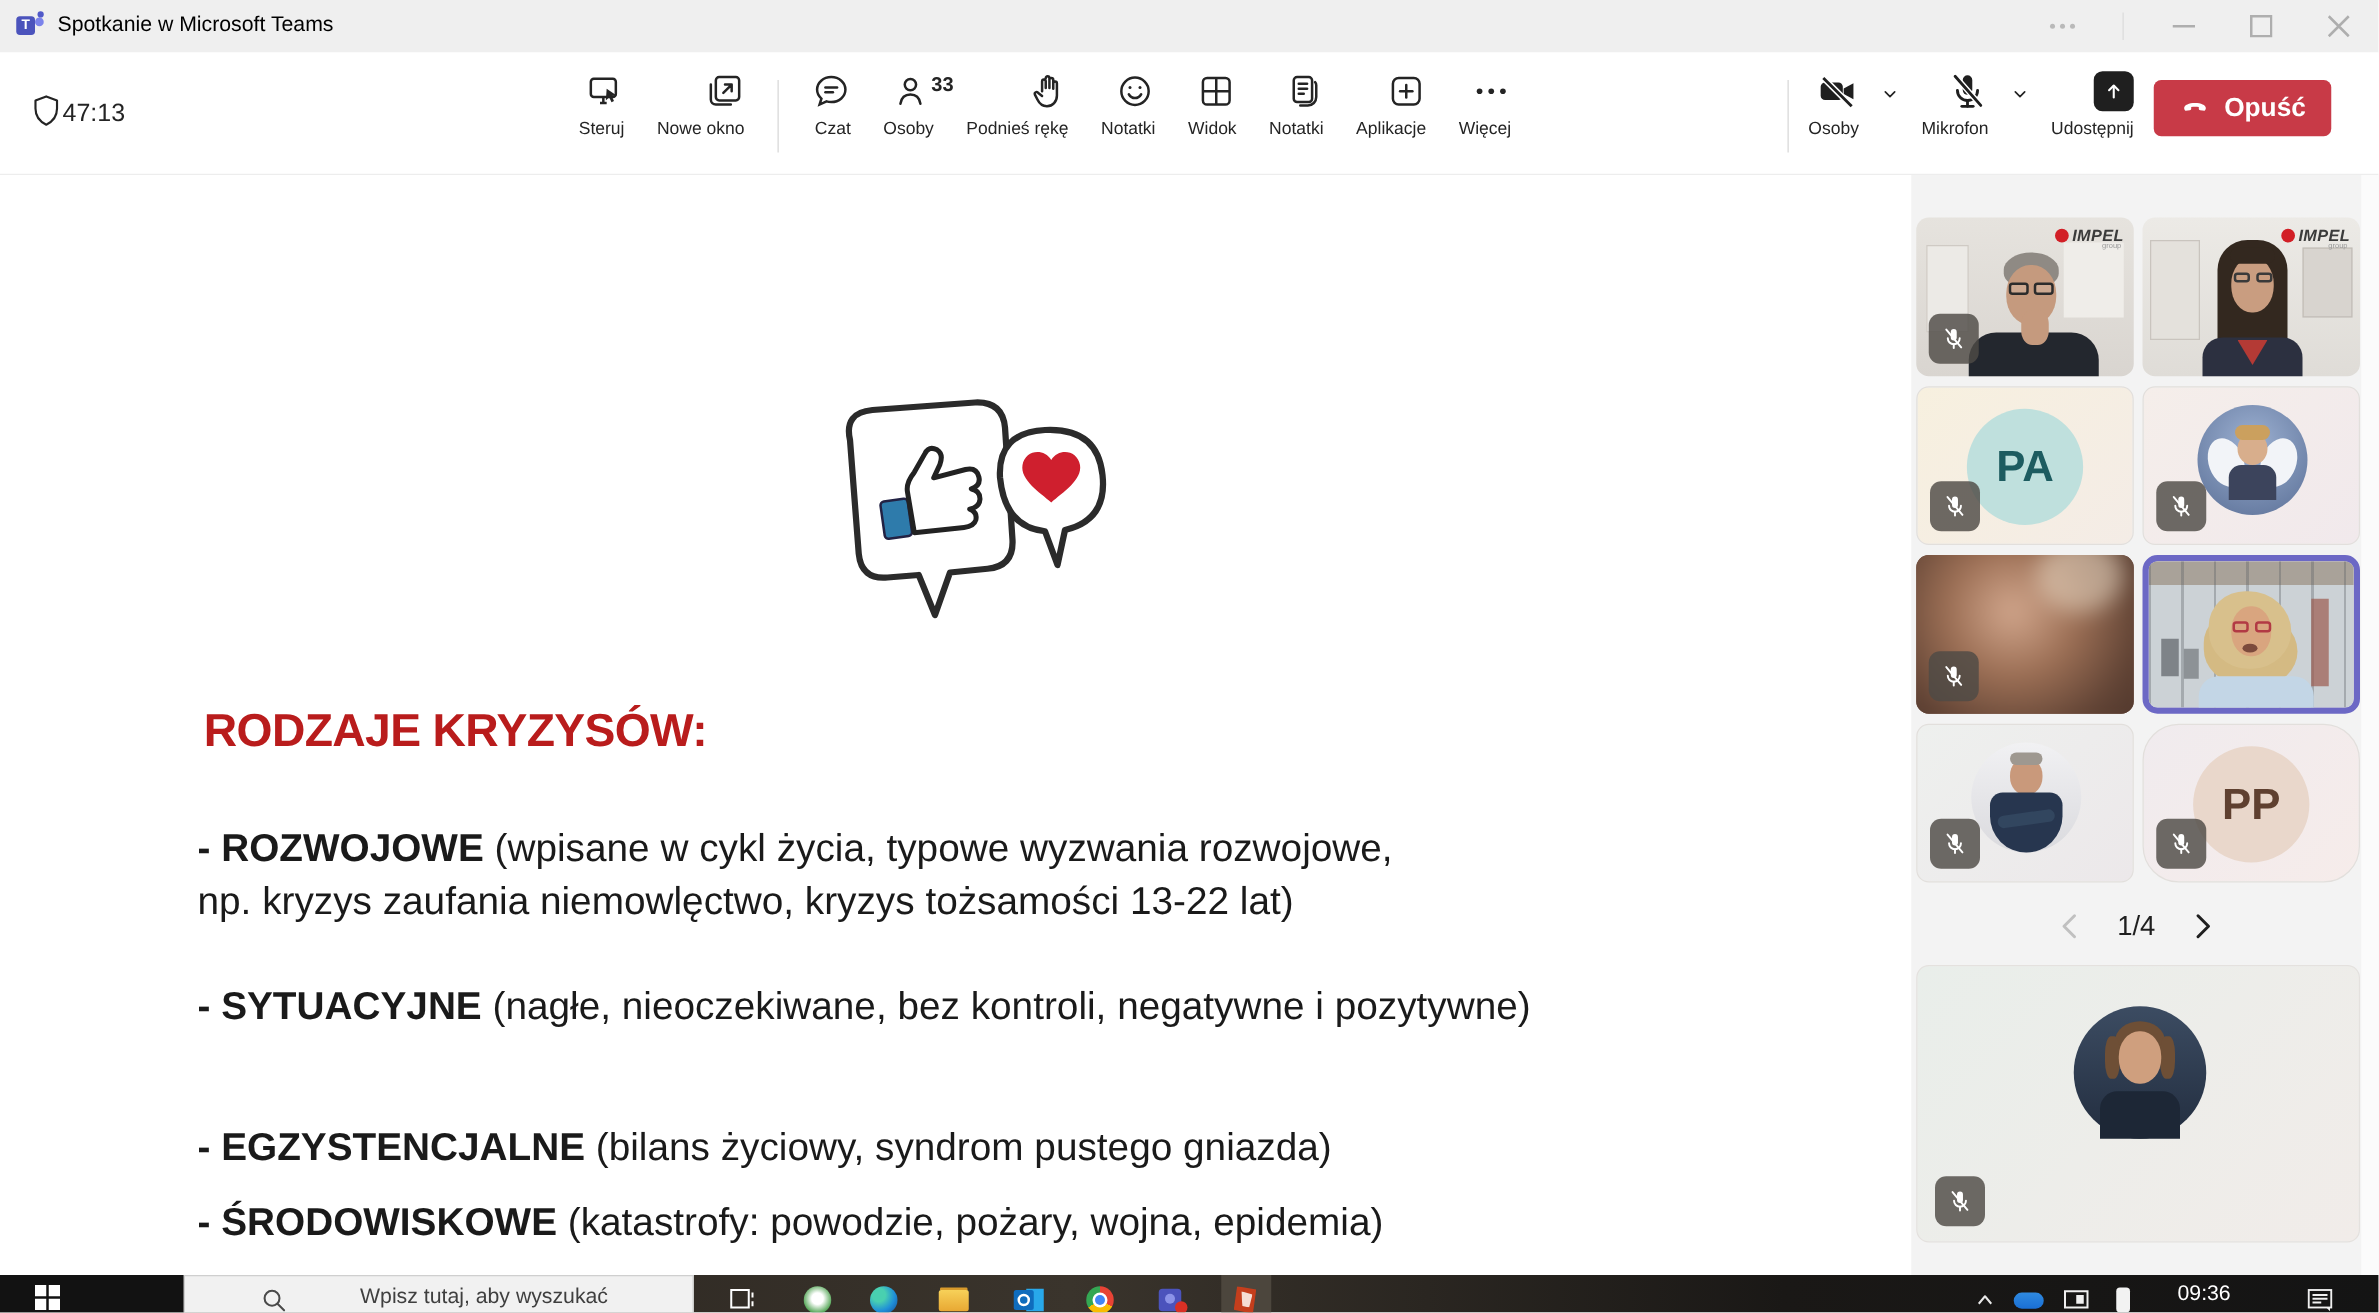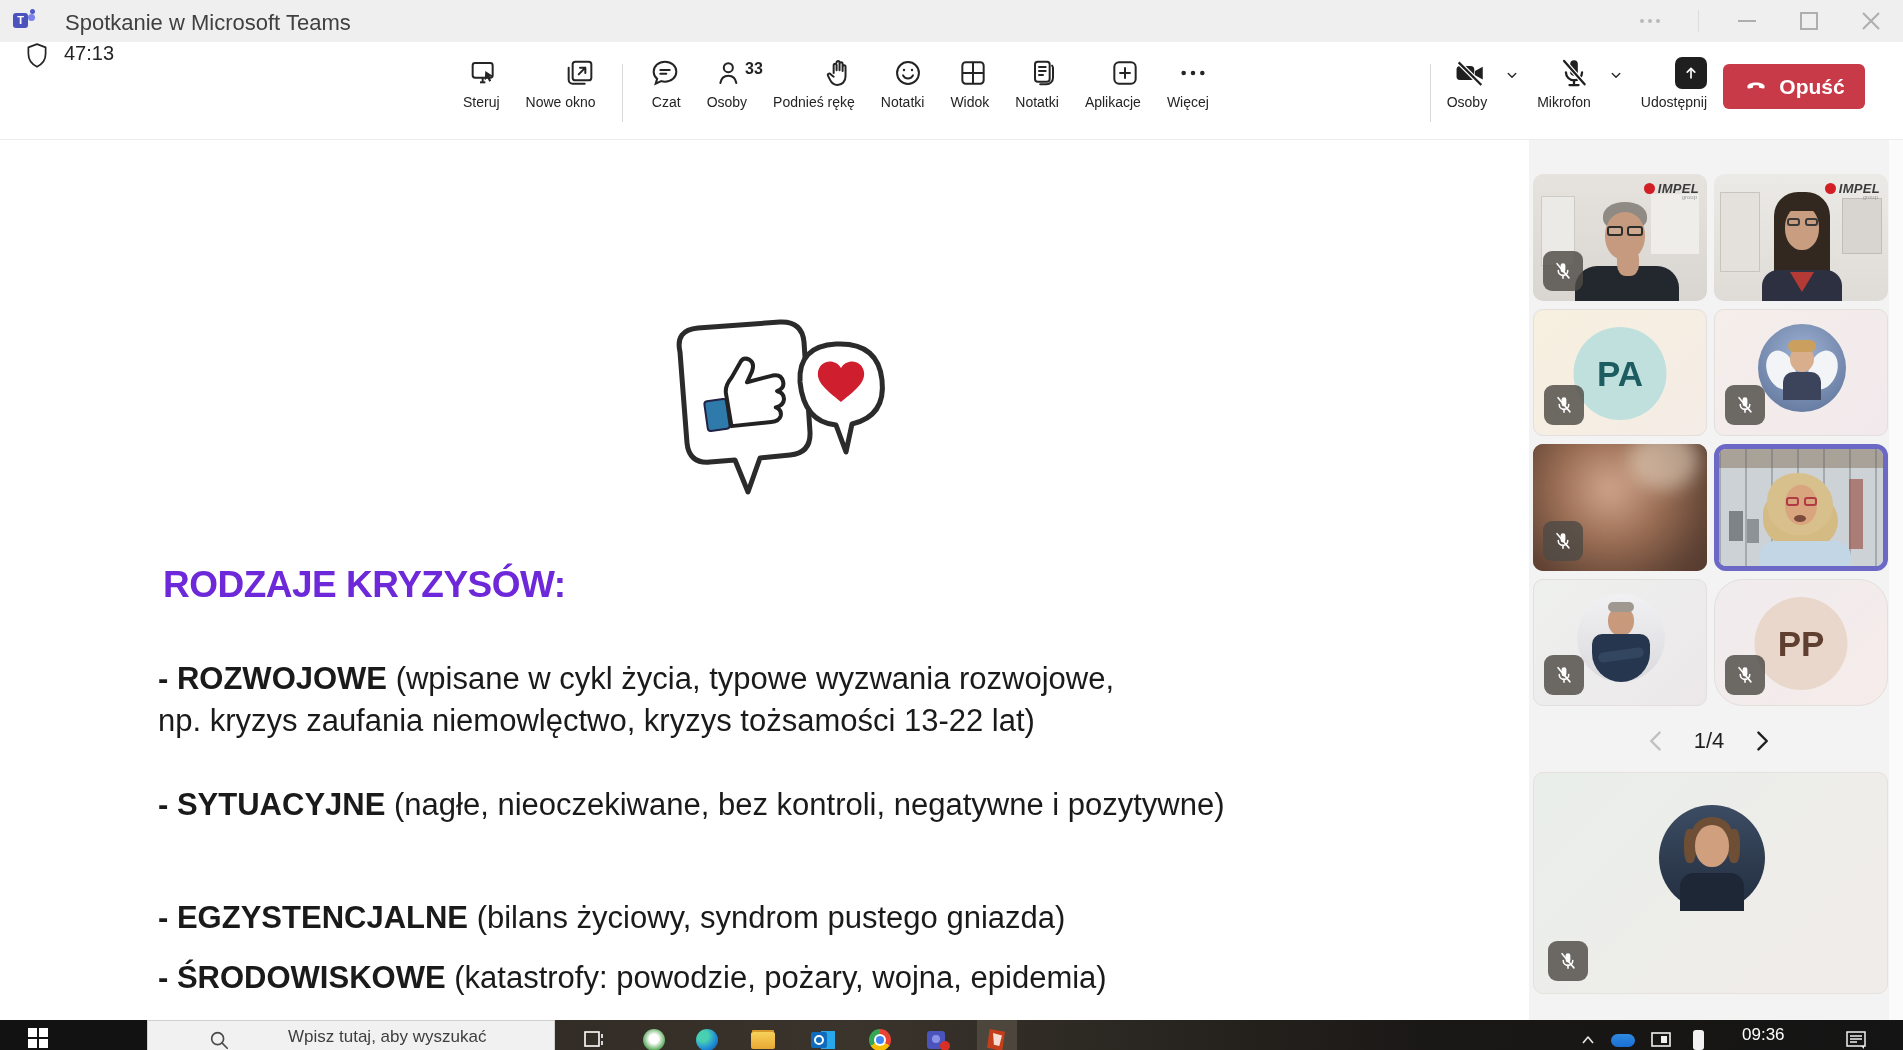--- a/index.html
+++ b/index.html
@@ -13,7 +13,7 @@
   .teams-logo .sq { position:absolute; left:0; top:4px; width:15px; height:15px; background:#4b53bc; border-radius:3px; color:#fff; font-size:11px; font-weight:bold; text-align:center; line-height:15px; }
   .teams-logo .c1 { position:absolute; left:15px; top:5px; width:7px; height:7px; border-radius:50%; background:#7b83eb; }
   .teams-logo .c2 { position:absolute; left:17px; top:0;  width:5px; height:5px; border-radius:50%; background:#5059c9; }
-  .win-title { position:absolute; left:46px; top:10px; font-size:22px; color:#404040;margin-left:19px; }
+  .win-title { position:absolute; left:46px; top:10px; font-size:17px; color:#000000; }
   .win-ctrls { position:absolute; right:18px; top:0; height:42px; display:flex; align-items:center; gap:34px; color:#b9b9b9; }
   .win-ctrls .vline { width:1px; height:22px; background:#dcdcdc; }
   .wbtn { width:28px; height:28px; display:flex; align-items:center; justify-content:center; cursor:default; }

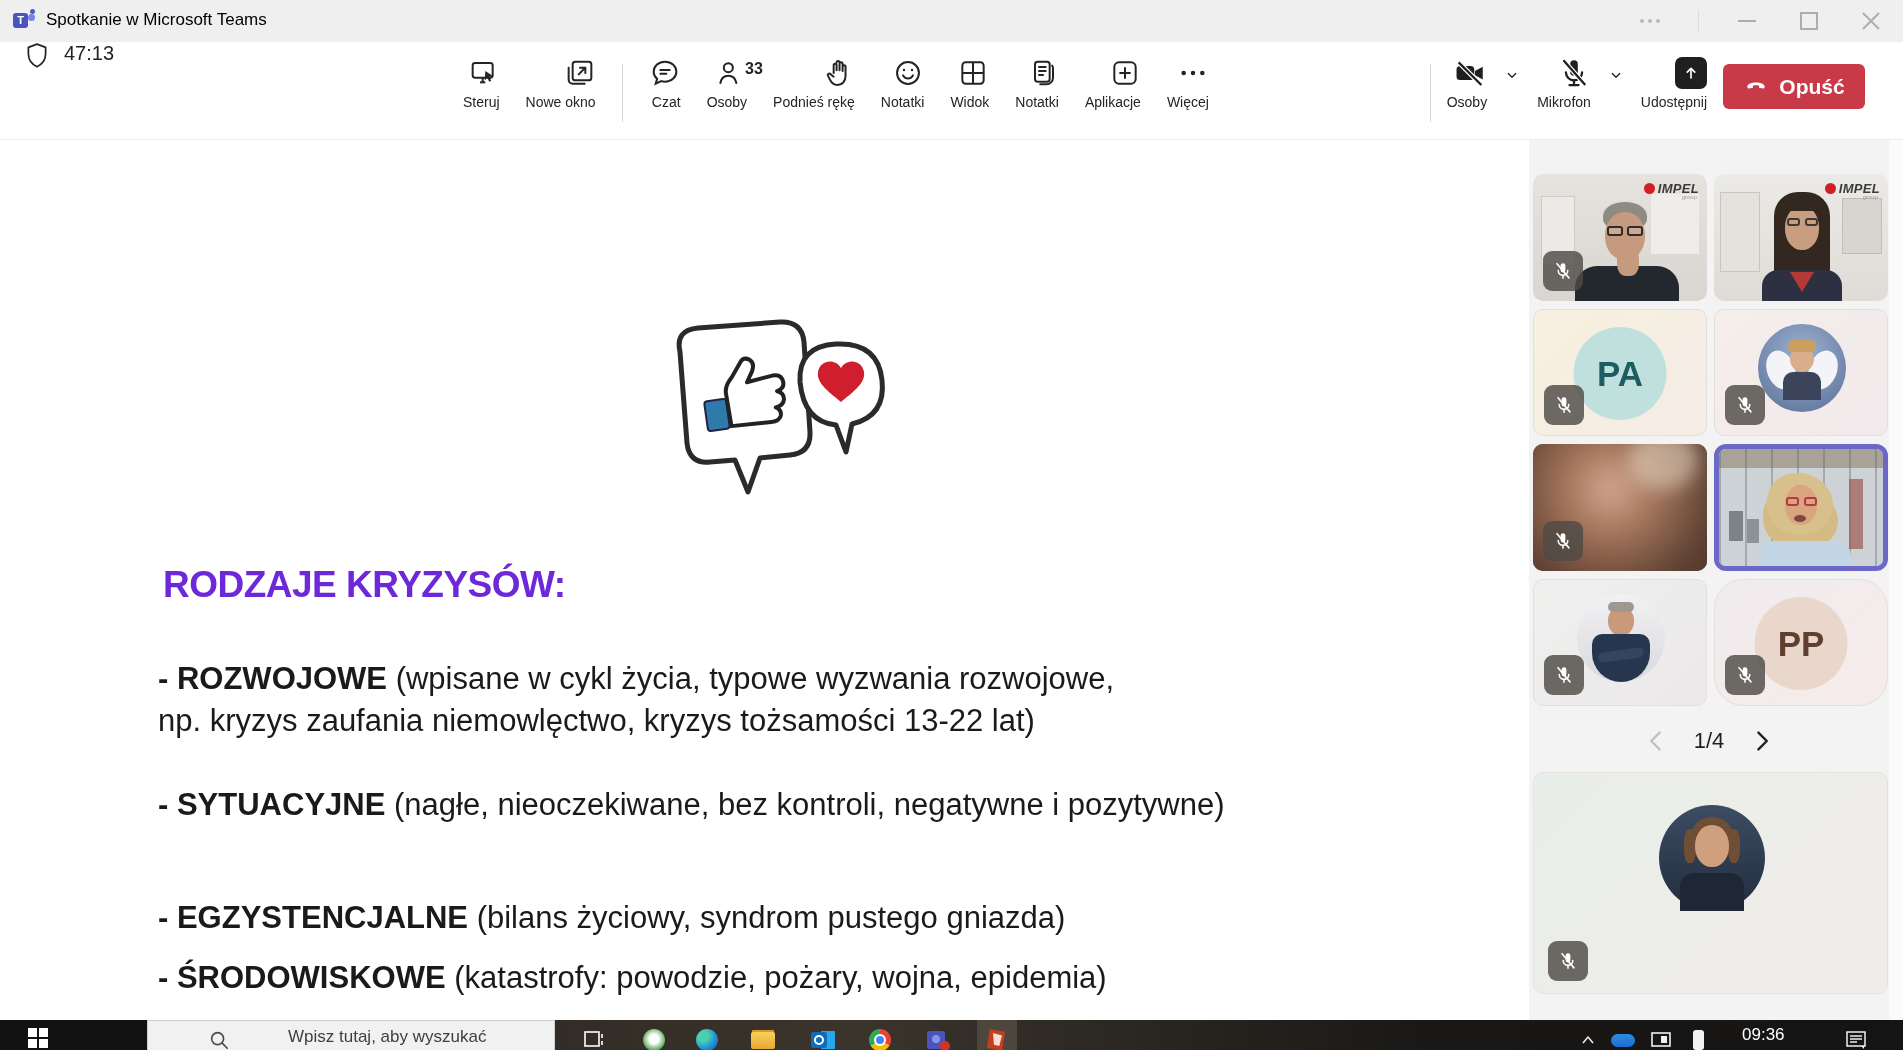--- a/index.html
+++ b/index.html
@@ -20,7 +20,7 @@
 
   
   .toolbar { position:absolute; left:0; top:42px; width:1903px; height:98px; background:#fff; border-bottom:1px solid #ededed; }
-  .tb-left { position:absolute; left:24px; top:0; height:98px; display:flex; gap:14px; }
+  .tb-left { position:absolute; left:24px; top:0; height:98px; display:flex; align-items:center; }
   .timer { font-size:20px; color:#242424; }
   .tb-center { position:absolute; left:463px; top:0; height:98px; display:flex; align-items:flex-start; gap:26px; padding-top:14px; }
   .tbtn { display:flex; flex-direction:column; align-items:flex-end; gap:4px; background:none; border:none; cursor:pointer; color:#242424; }

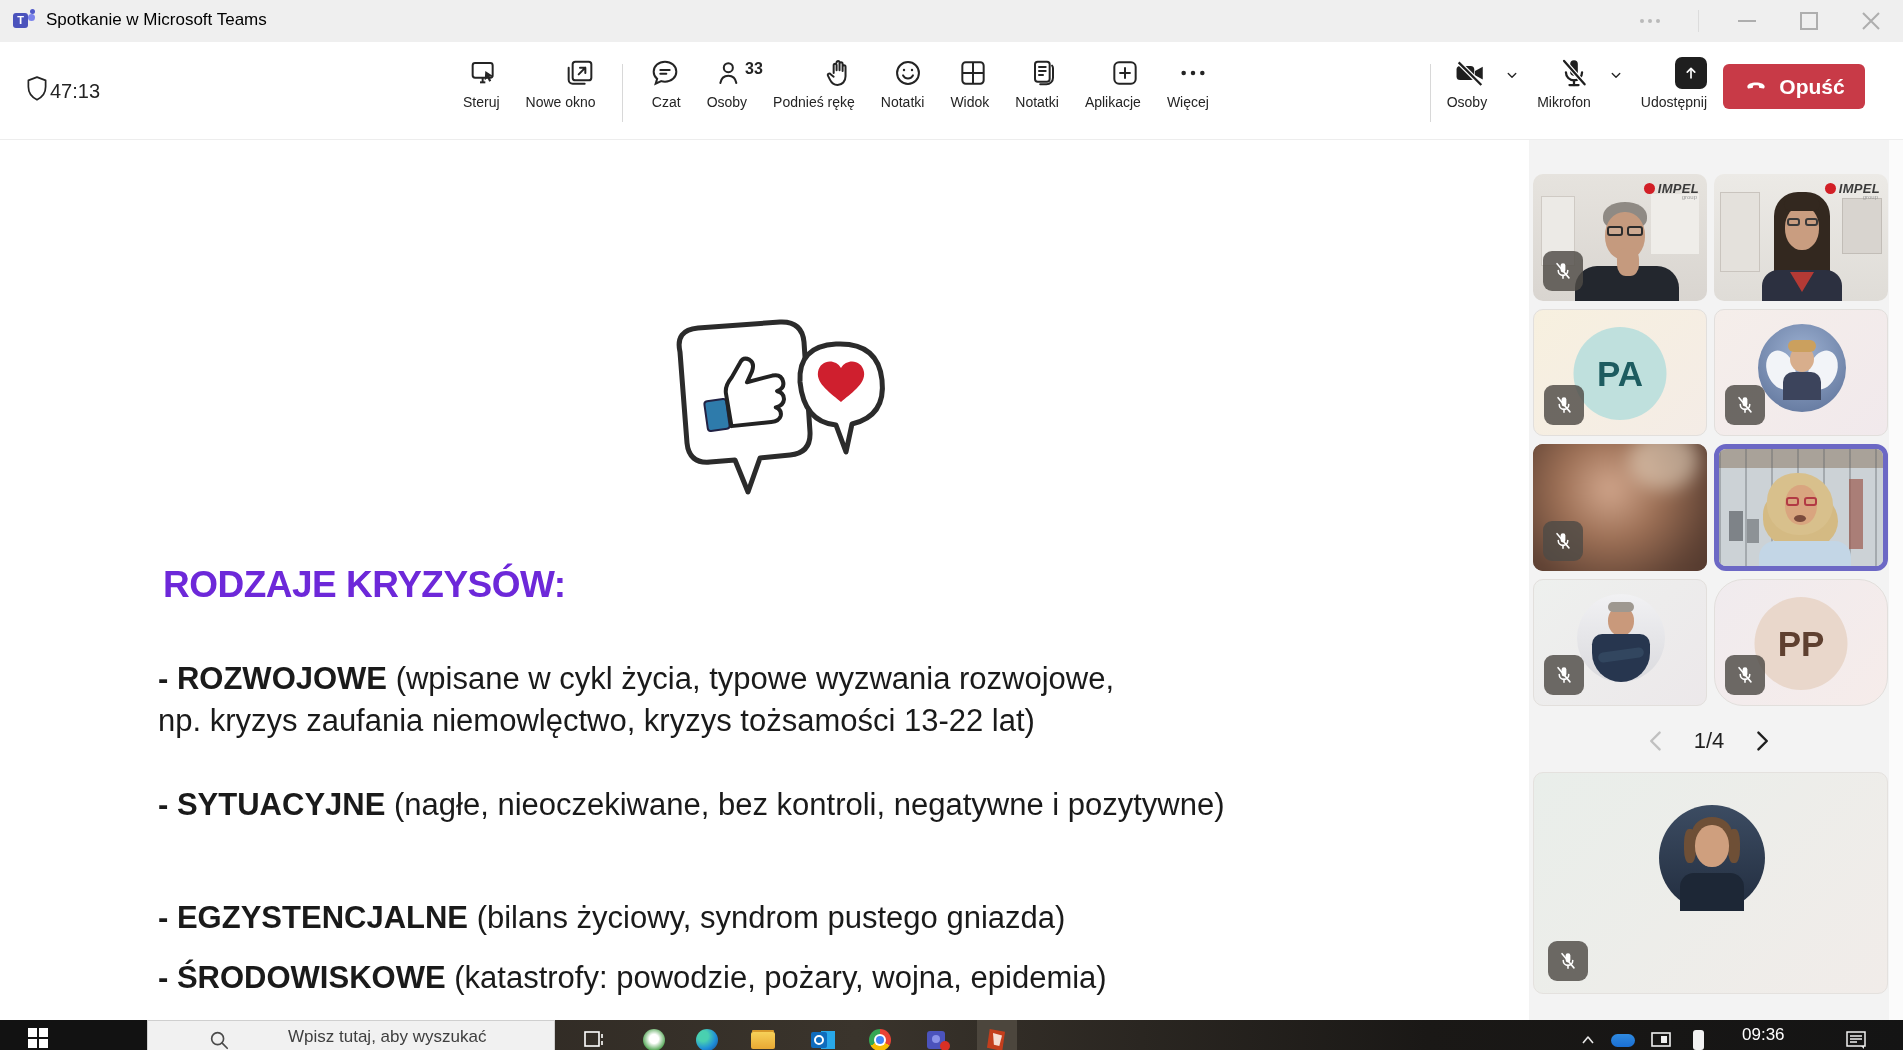--- a/index.html
+++ b/index.html
@@ -37,7 +37,7 @@
   
   .slide { position:absolute; left:0; top:140px; width:1529px; height:880px; background:#fff; overflow:hidden; }
   .bubbles { position:absolute; left:640px; top:172px; }
-  .slide-heading { position:absolute; left:163px; top:424px; font-size:37px; font-weight:bold; color:#6d28d9; letter-spacing:-0.5px; }
+  .slide-heading { position:absolute; left:163px; top:424px; font-size:37px; font-weight:bold; color:#b91c1c; letter-spacing:-0.5px; }
   .slide-par { position:absolute; left:158px; font-size:31px; color:#1a1a1a; line-height:42px; white-space:nowrap; }
   .slide-par .b { font-weight:bold; }
   .p1 { top:518px; } .p2 { top:644px; } .p3 { top:730px;margin-top:27px; } .p4 { top:817px; }

